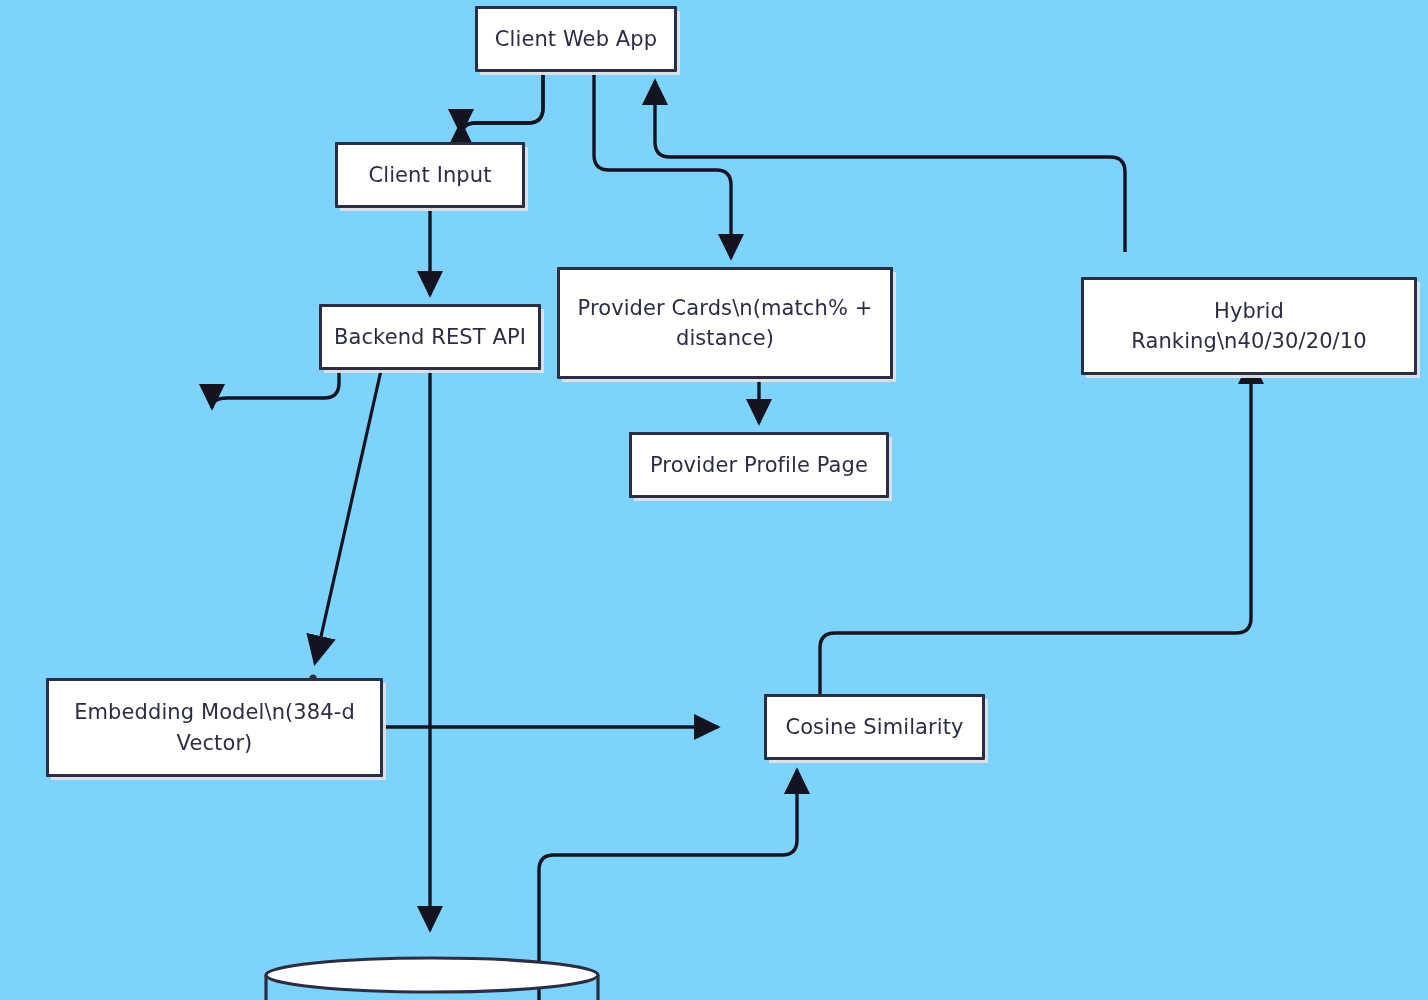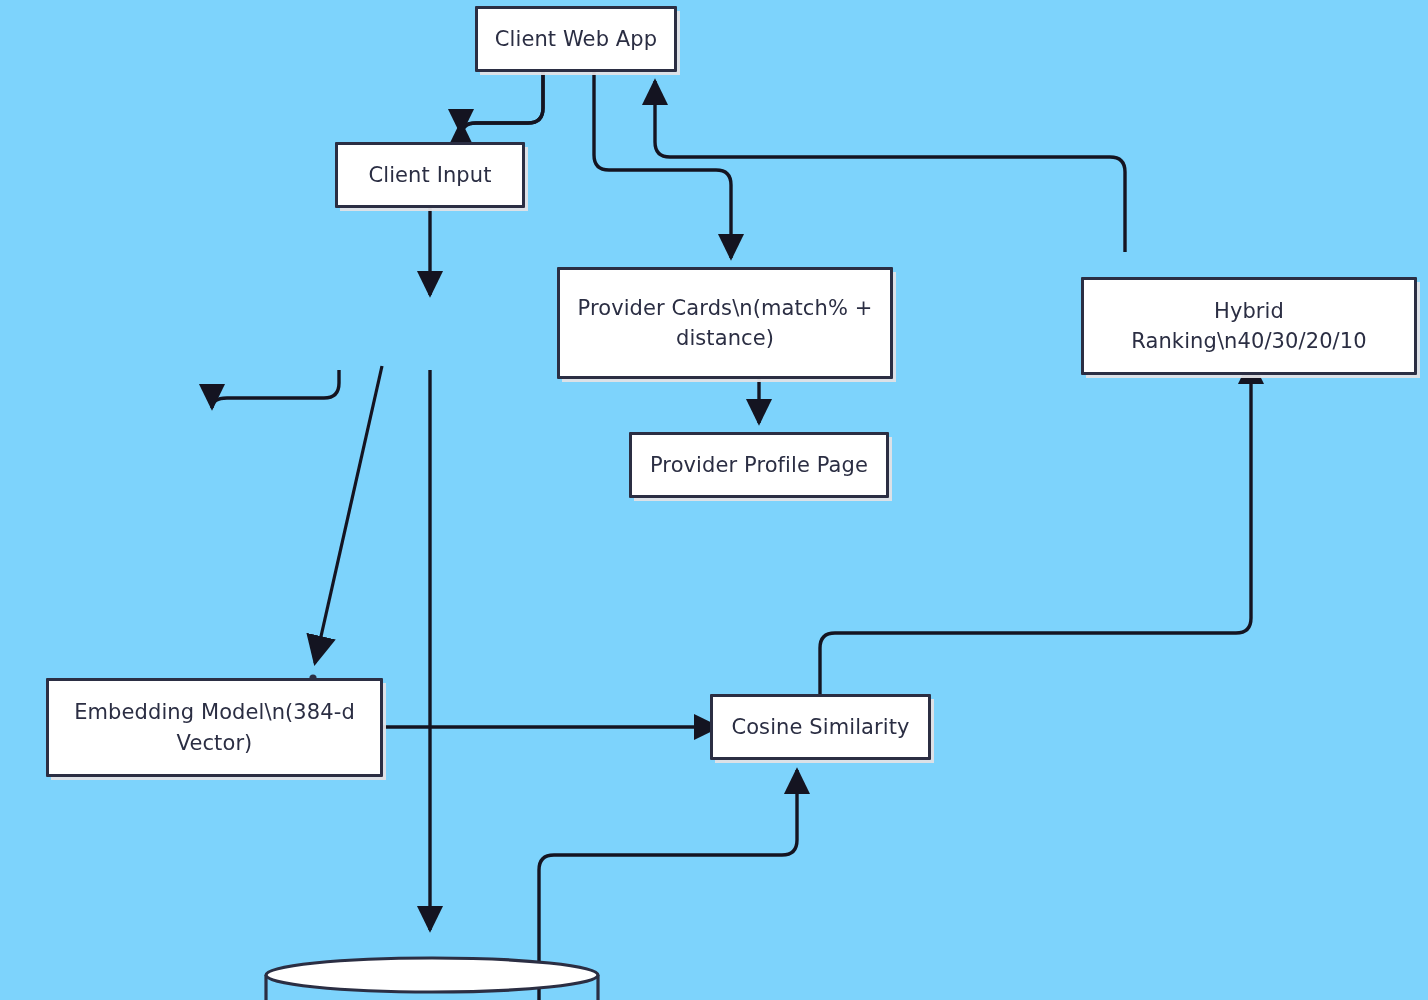--- a/index.html
+++ b/index.html
@@ -104,6 +104,9 @@
     <span class="node-label">Client Input</span>
   </div>
 
+  <div class="node" style="left:319px; top:304px; width:222px; height:66px;">
+    <span class="node-label">Backend REST API</span>
+  </div>
 
 
   <div class="node" style="left:557px; top:267px; width:336px; height:112px;">

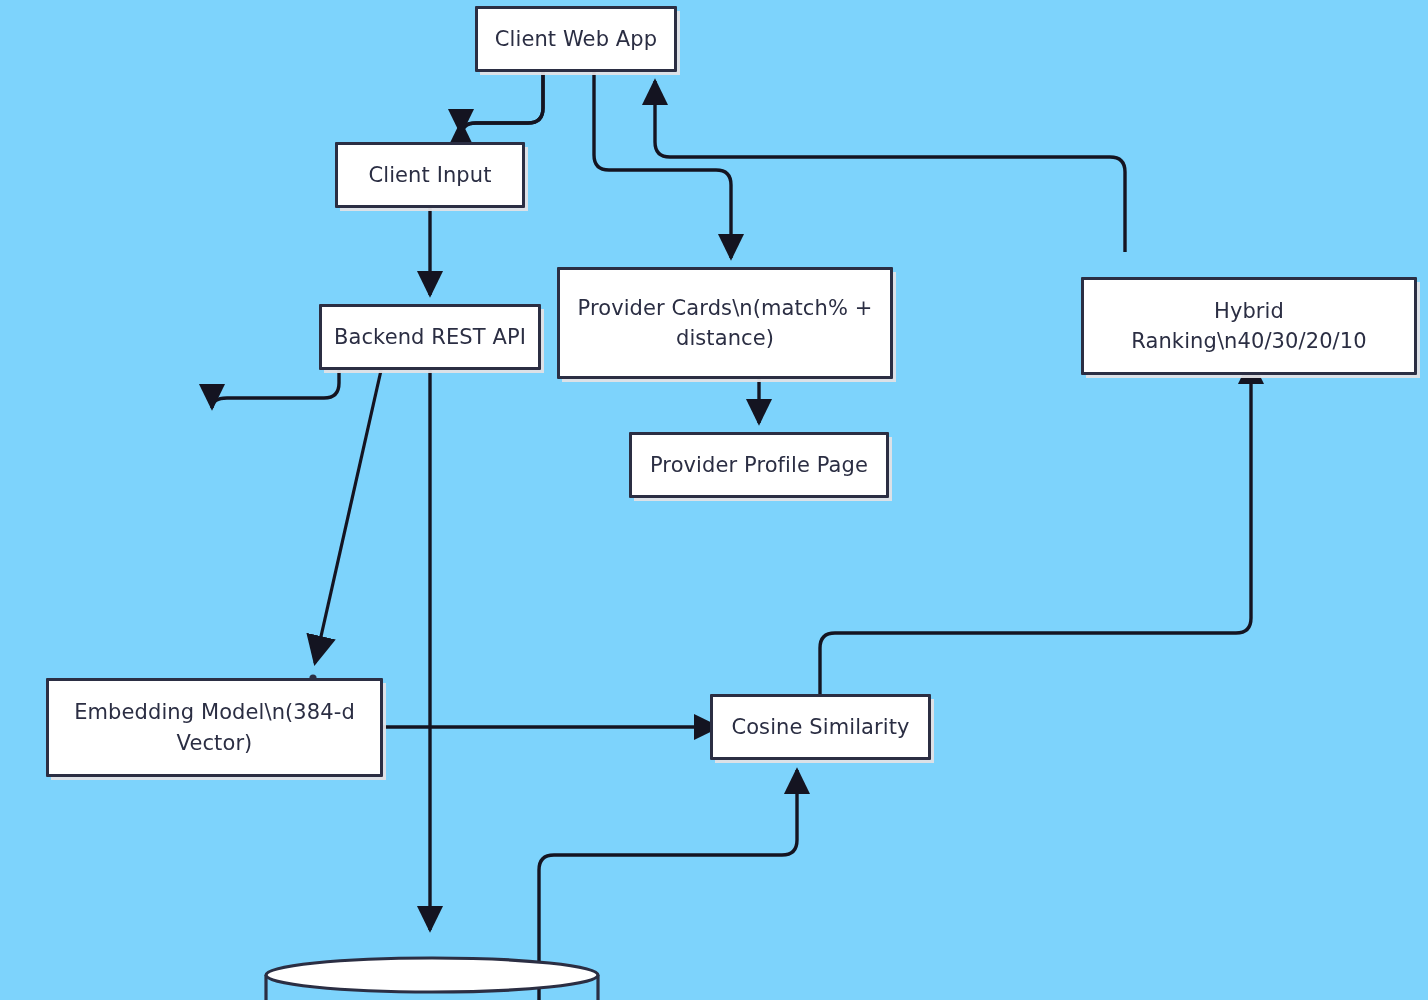--- a/index.html
+++ b/index.html
@@ -125,7 +125,7 @@
     <span class="node-label">Embedding Model\n(384-d Vector)</span>
   </div>
 
-  <div class="node" style="left:710px; top:694px; width:221px; height:66px;">
+  <div class="node" style="left:764px; top:694px; width:221px; height:66px;">
     <span class="node-label">Cosine Similarity</span>
   </div>
 

